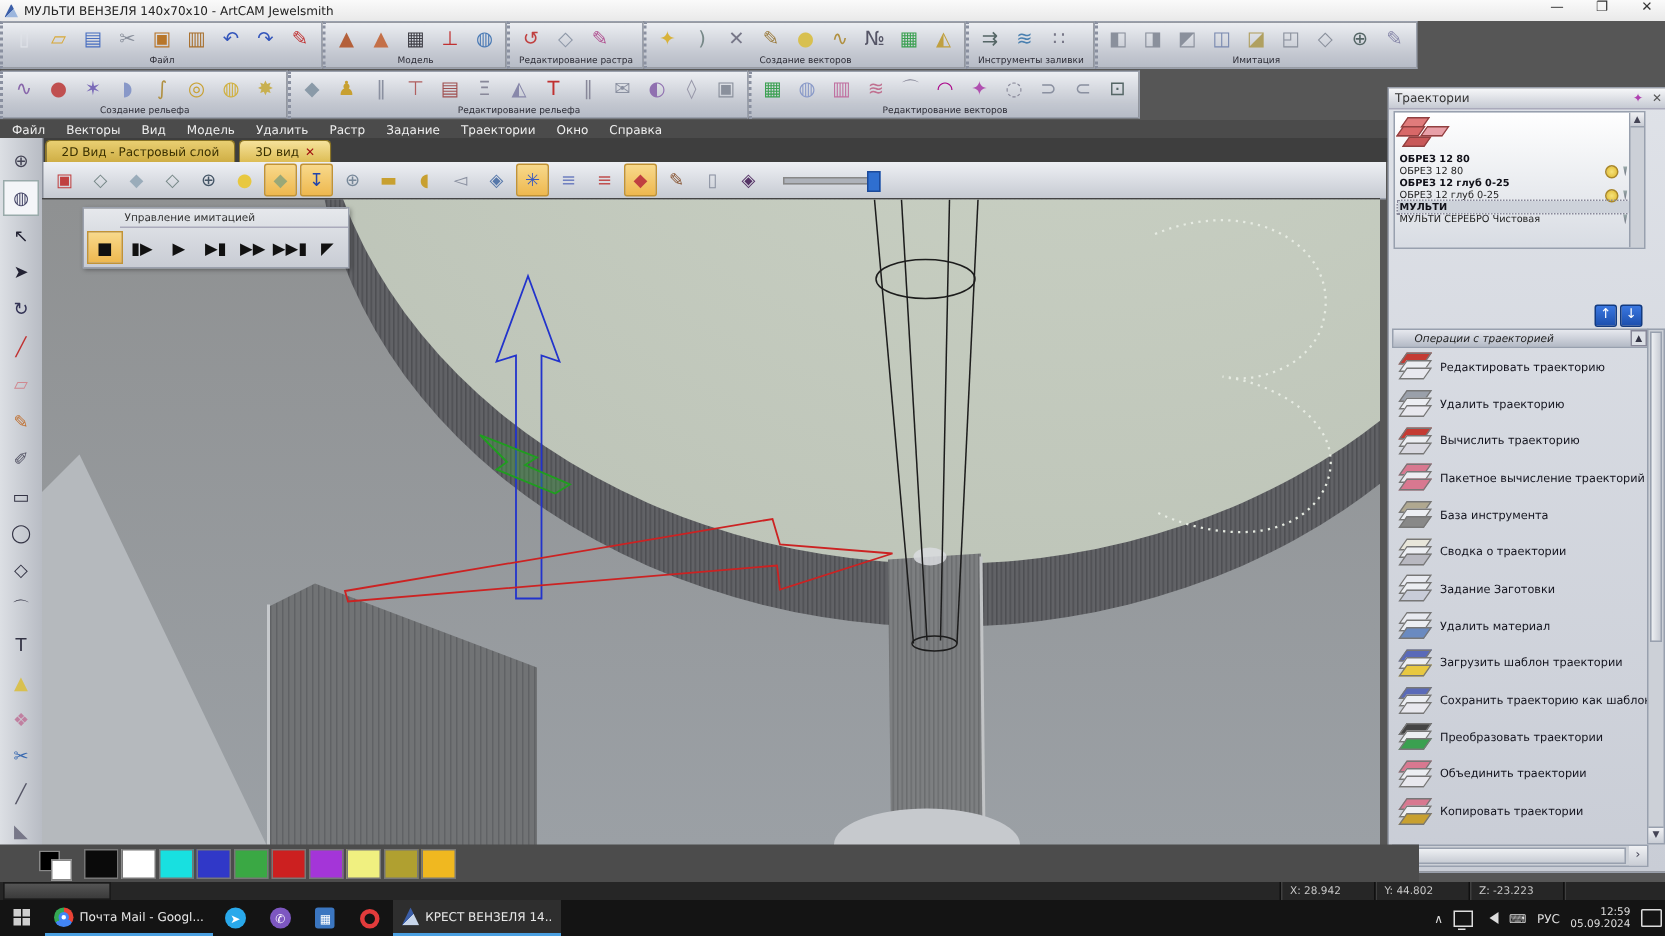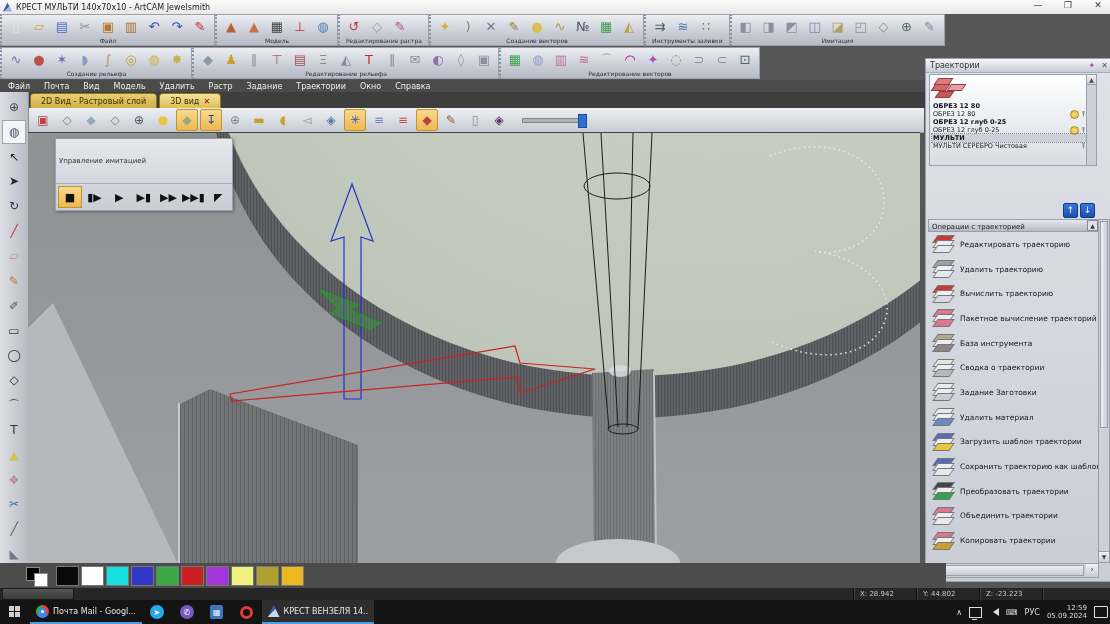--- a/index.html
+++ b/index.html
@@ -141,7 +141,7 @@
 
   <div class="titlebar">
     <span class="appico"></span>
-    <span>КРЕСТ МУЛЬТИ 140x70x10 - ArtCAM Jewelsmith</span>
+    <span>МУЛЬТИ ВЕНЗЕЛЯ 140x70x10 - ArtCAM Jewelsmith</span>
     <span class="wctrls">
       <span>—</span>
       <span>❐</span>

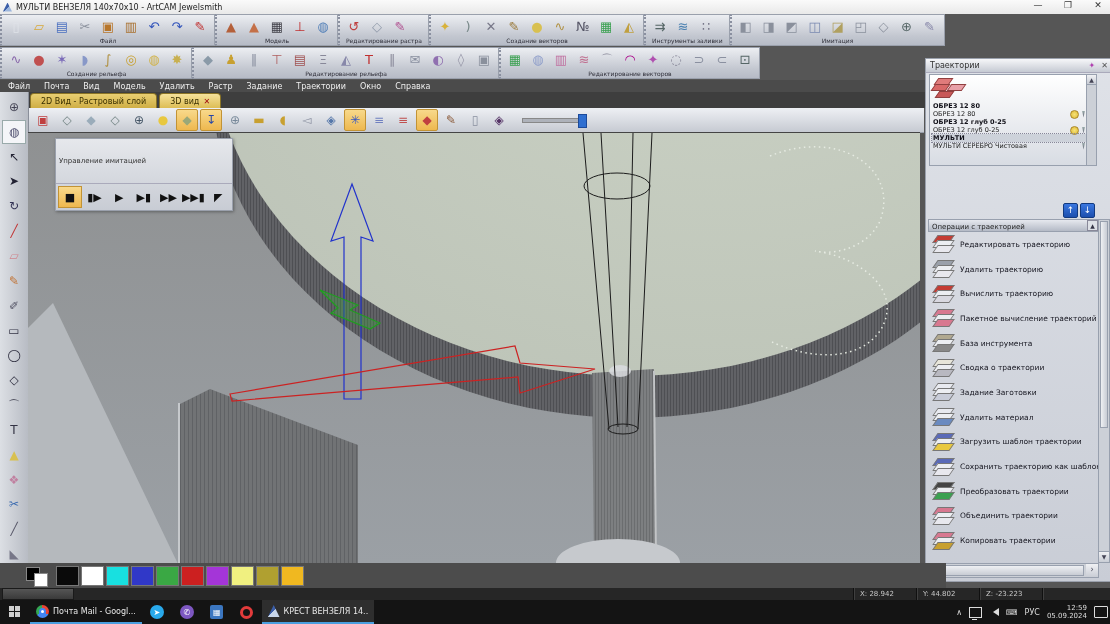--- a/index.html
+++ b/index.html
@@ -274,7 +274,7 @@
   <div class="menubar">
 
   <span class="mitem">Файл</span>
-      <span class="mitem">Почта</span>
+      <span class="mitem">Векторы</span>
       <span class="mitem">Вид</span>
       <span class="mitem">Модель</span>
       <span class="mitem">Удалить</span>

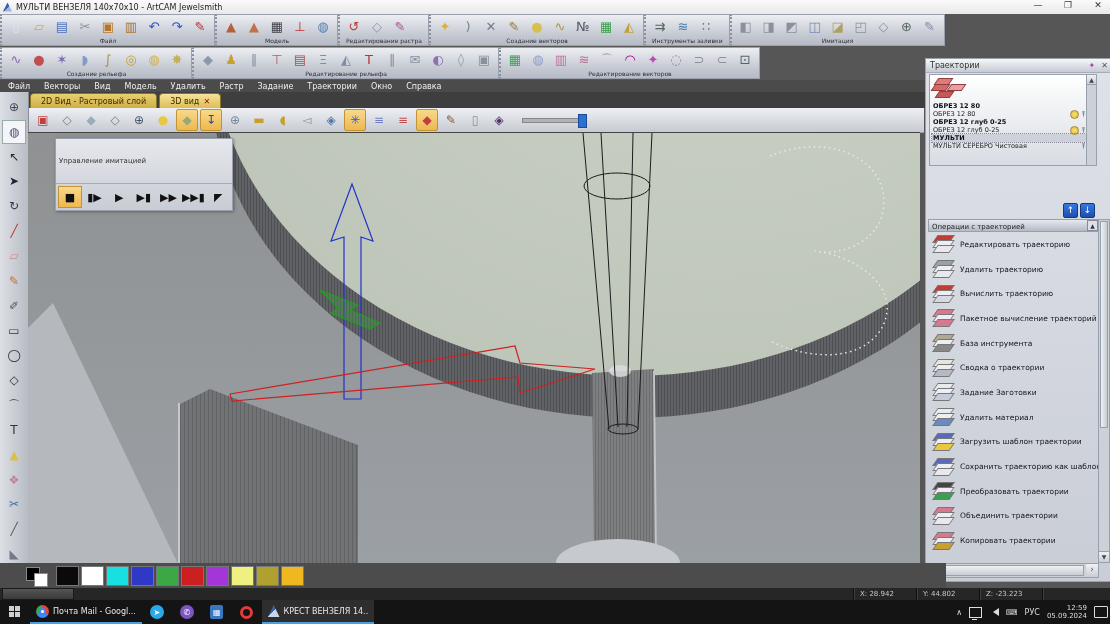--- a/index.html
+++ b/index.html
@@ -48,7 +48,7 @@
   
   .simpanel{position:absolute;top:138px;left:55px;width:176px;background:linear-gradient(#e6e8ec,#c8ccd4);
             border:1px solid #9aa0ac;box-shadow:1px 1px 3px rgba(0,0,0,.35);}
-  .simtitle{font-size:7px;color:#333;padding:18px 3px;border-bottom:1px solid #aab;}
+  .simtitle{font-size:7px;color:#333;padding:2px 3px;border-bottom:1px solid #aab;margin-left:24px;}
   .simbtns{display:flex;align-items:center;gap:1px;padding:2px;}
   .simb{width:22px;height:20px;display:flex;align-items:center;justify-content:center;font-size:11px;color:#111;cursor:pointer;border:1px solid transparent;}
   .simb.active{background:linear-gradient(#f8d98b,#eeb84f);border:1px solid #c29335;}

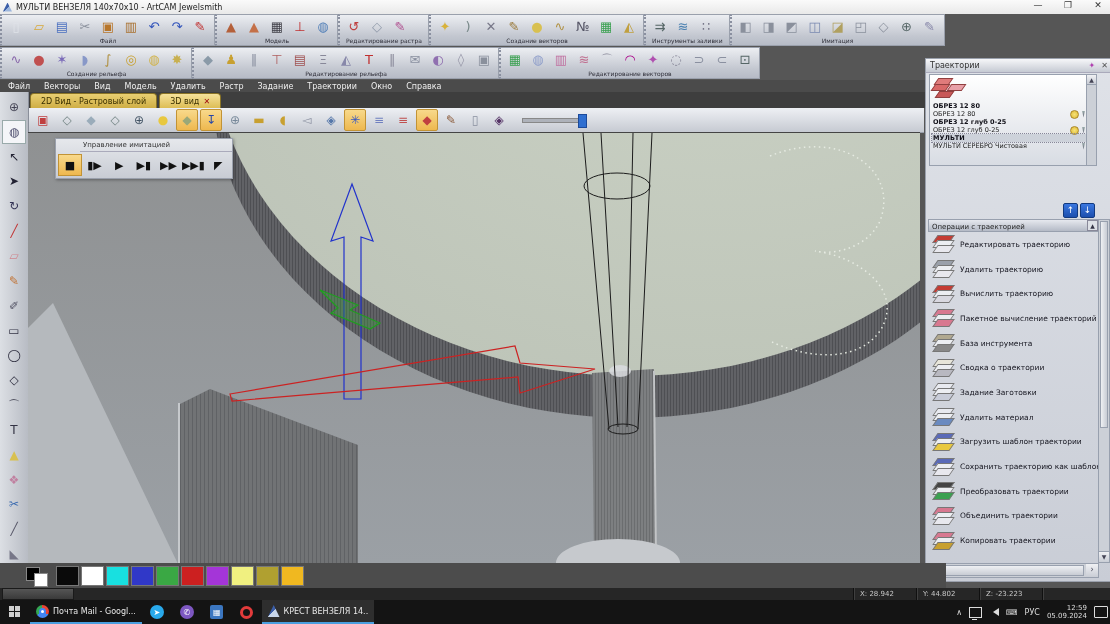--- a/index.html
+++ b/index.html
@@ -82,7 +82,7 @@
   .udbtn{width:13px;height:13px;background:linear-gradient(#3a77e0,#1c4fae);border:1px solid #123a80;color:#fff;
          font-size:9px;line-height:13px;text-align:center;border-radius:2px;cursor:pointer;}
   .opshead{position:absolute;top:160px;left:2px;right:12px;height:11px;background:linear-gradient(#e6e8ee,#b4bac6);
-           border:1px solid #98a0ae;display:flex;align-items:flex-end;font-size:7px;color:#222;padding-left:3px;}
+           border:1px solid #98a0ae;display:flex;align-items:center;font-size:7px;color:#222;padding-left:14px;font-style:italic;}
   .opshead .sp{flex:1;}
   .collapse{width:9px;height:9px;border:1px solid #889;background:#dde0e6;font-size:6px;line-height:9px;text-align:center;color:#334;cursor:pointer;}
   .opslist{position:absolute;top:173px;left:2px;right:12px;bottom:18px;display:flex;flex-direction:column;}

